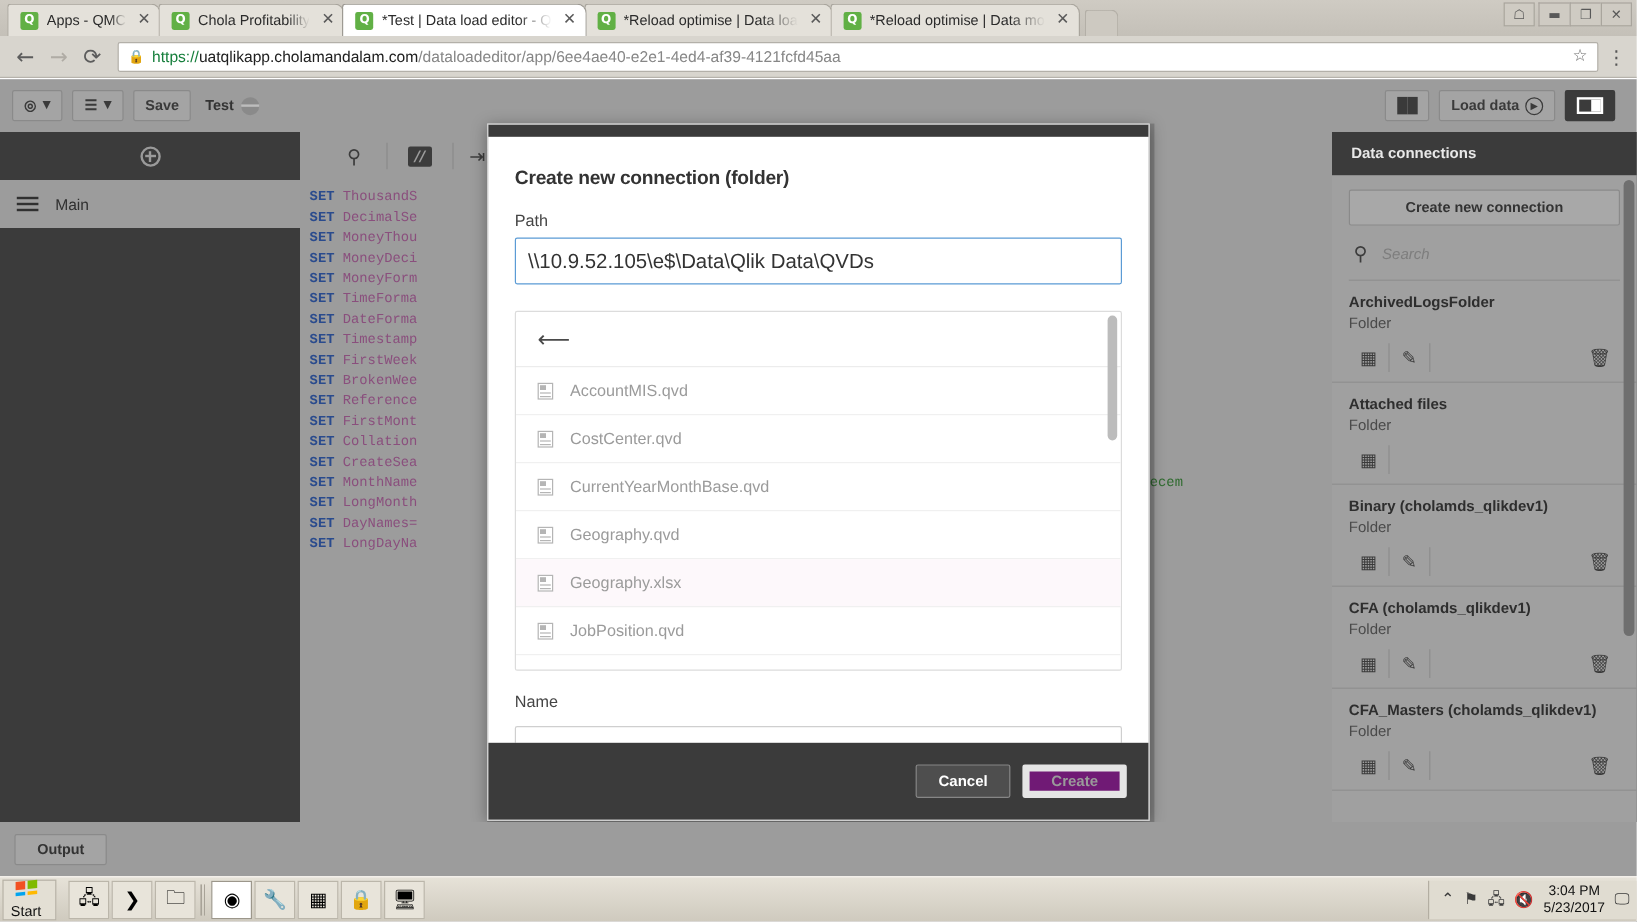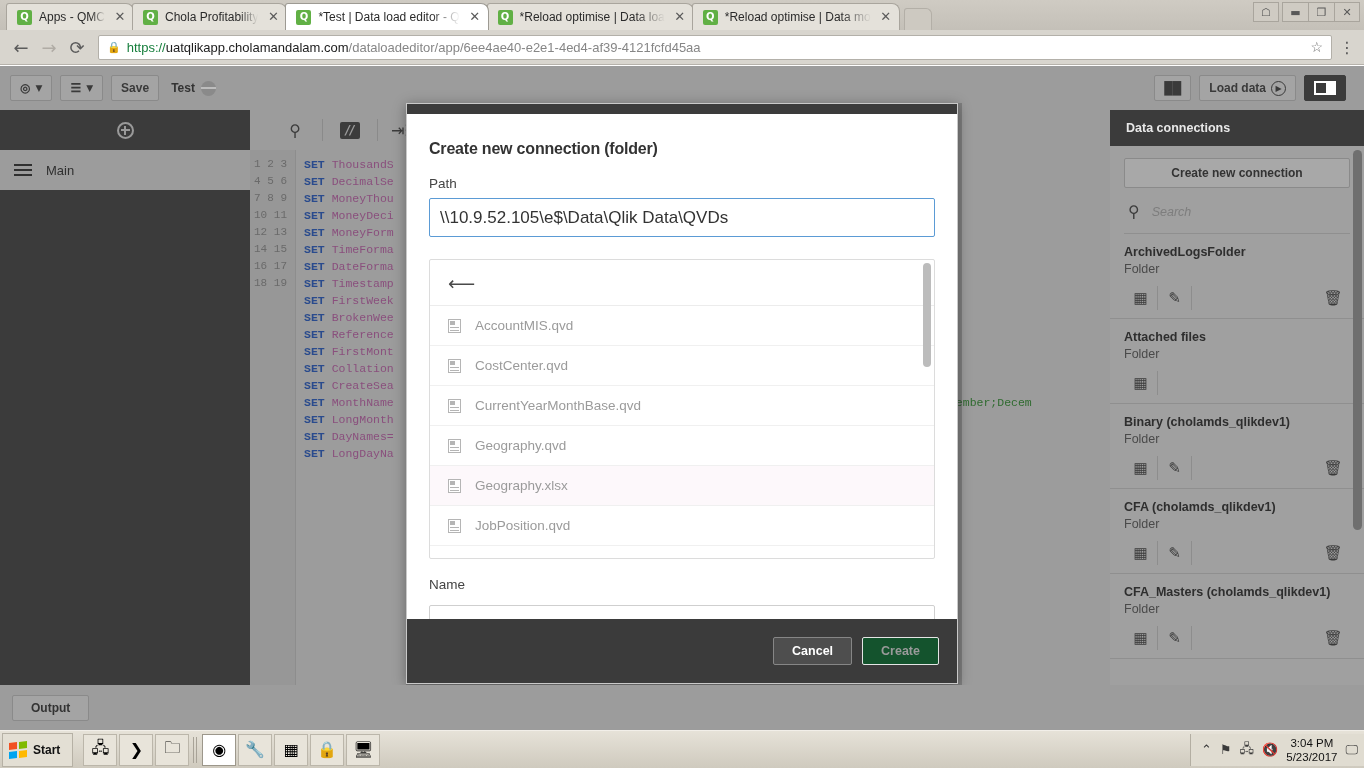--- a/index.html
+++ b/index.html
@@ -439,25 +439,6 @@
         <div class="etool">⇥☰</div>
       </div>
       <div class="code-area">
-        <div class="gutter" id="gutter">1
-2
-3
-4
-5
-6
-7
-8
-9
-10
-11
-12
-13
-14
-15
-16
-17
-18
-19</div>
         <div class="code" id="code"><span class="kw">SET</span> <span class="var">ThousandS</span>
 <span class="kw">SET</span> <span class="var">DecimalSe</span>
 <span class="kw">SET</span> <span class="var">MoneyThou</span>

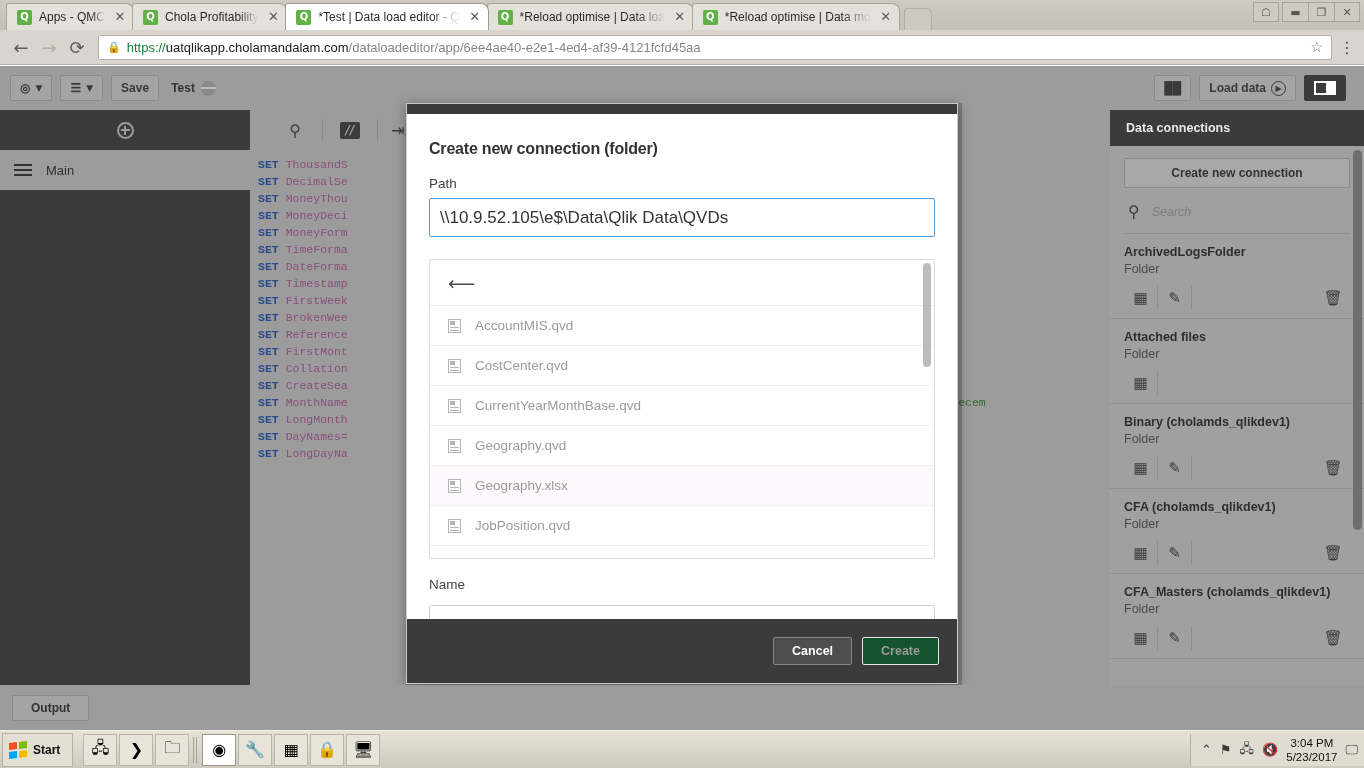--- a/index.html
+++ b/index.html
@@ -272,7 +272,7 @@
     display: flex; align-items: center; justify-content: center;
   }
   .mbtn.cancel { background: #4e4e4e; border: 1px solid #868686; color: #fff; }
-  .mbtn.create { background: #14532d; border: 1px solid #e5e5e5; color: #9a9a9a; }
+  .mbtn.create { background: #701a75; border: 6px solid #e5e5e5; color: #9a9a9a; }
 
   
   .outputbar {

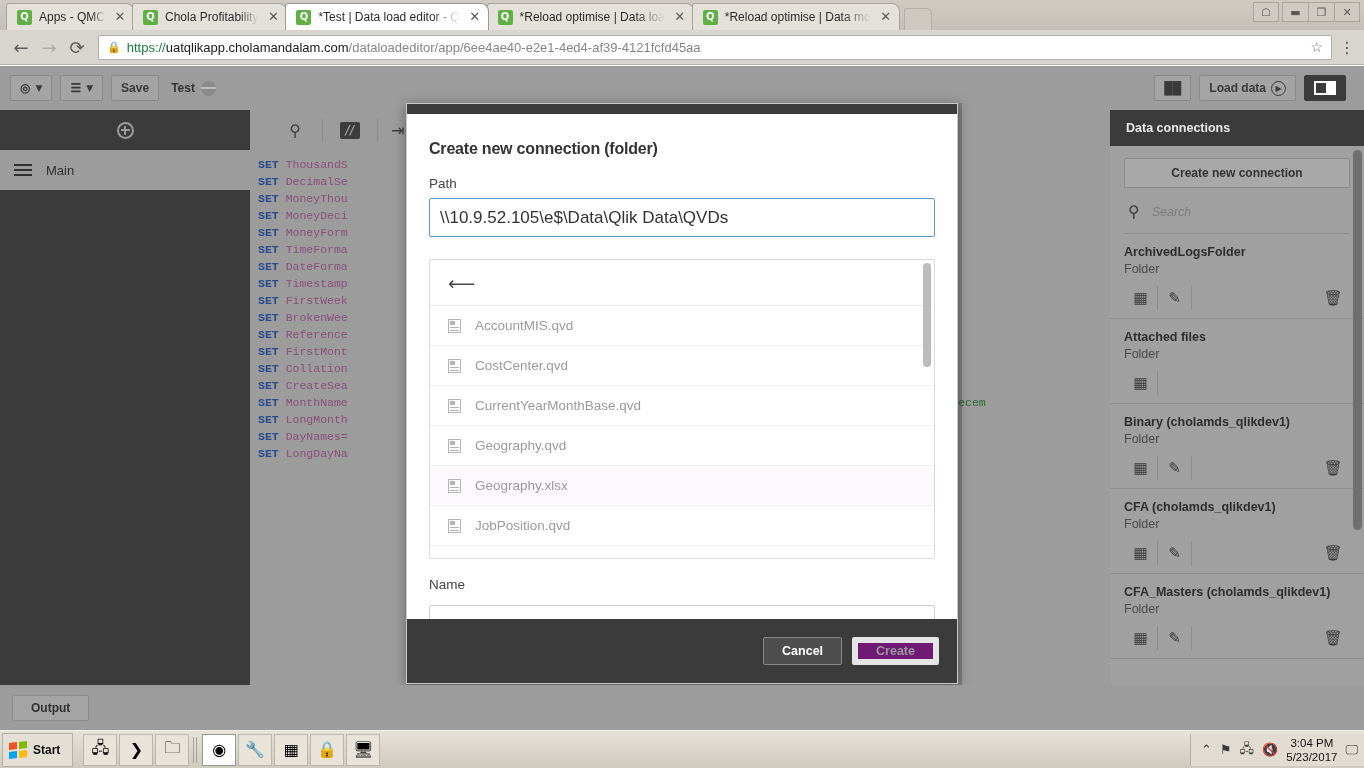--- a/index.html
+++ b/index.html
@@ -297,7 +297,7 @@
     height: 34px; margin: 2px 0 2px 2px; padding: 0 12px 0 6px;
     display: flex; align-items: center; gap: 6px;
     border: 1px solid #b6b1a5; background: #e3dfd4;
-    font-size: 12px; font-weight: bold; color: #111;
+    font-size: 12px; font-weight: normal; color: #111; flex-direction: column;
   }
   .win-logo {
     width: 18px; height: 16px; position: relative;

